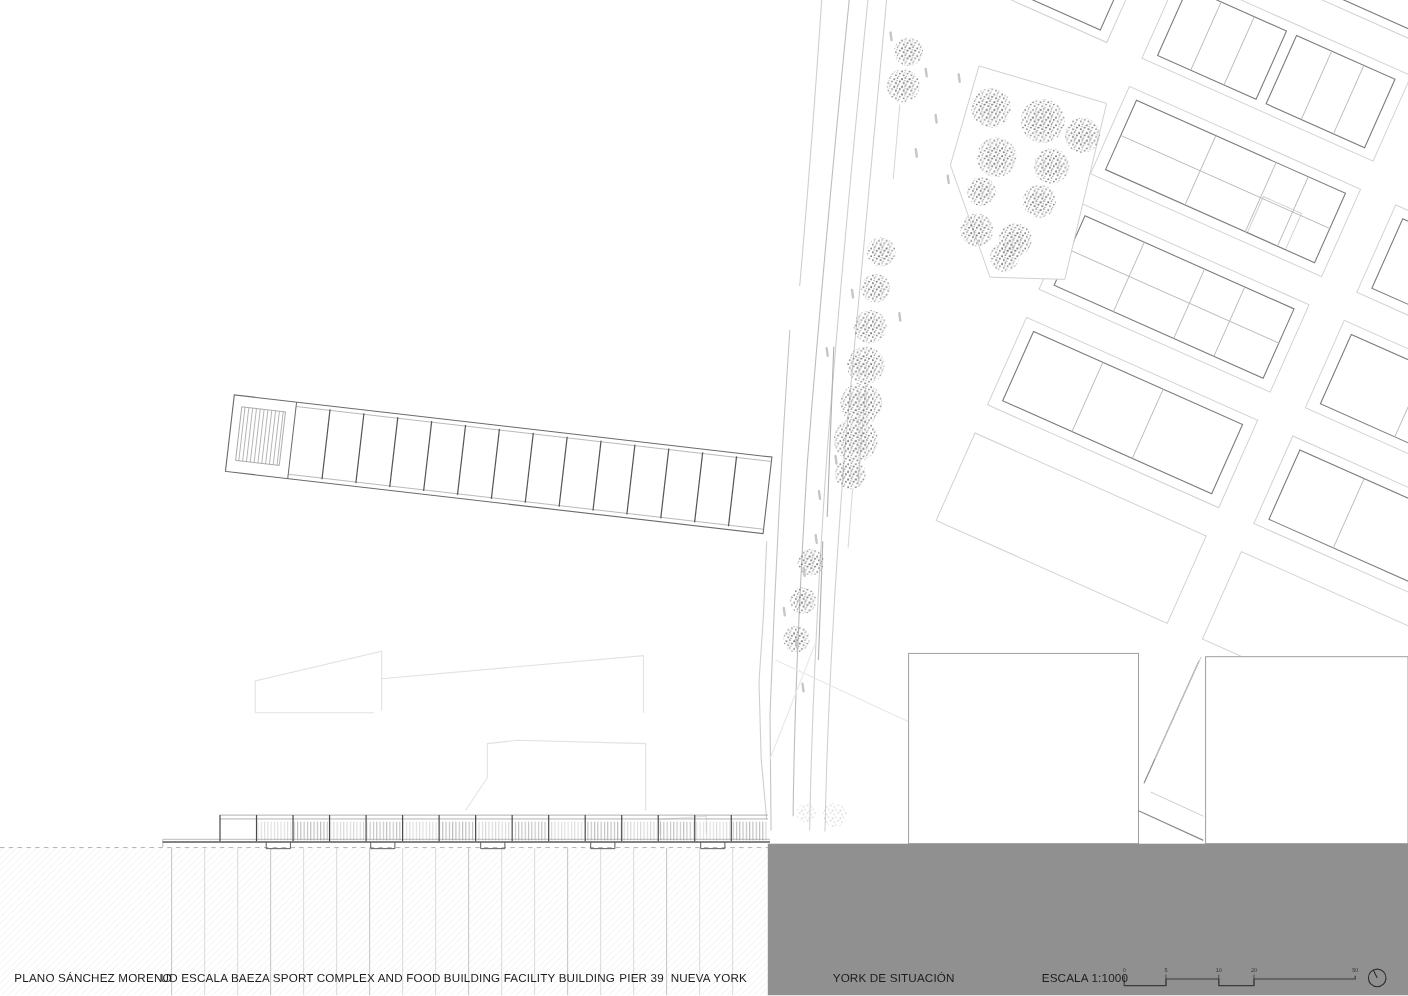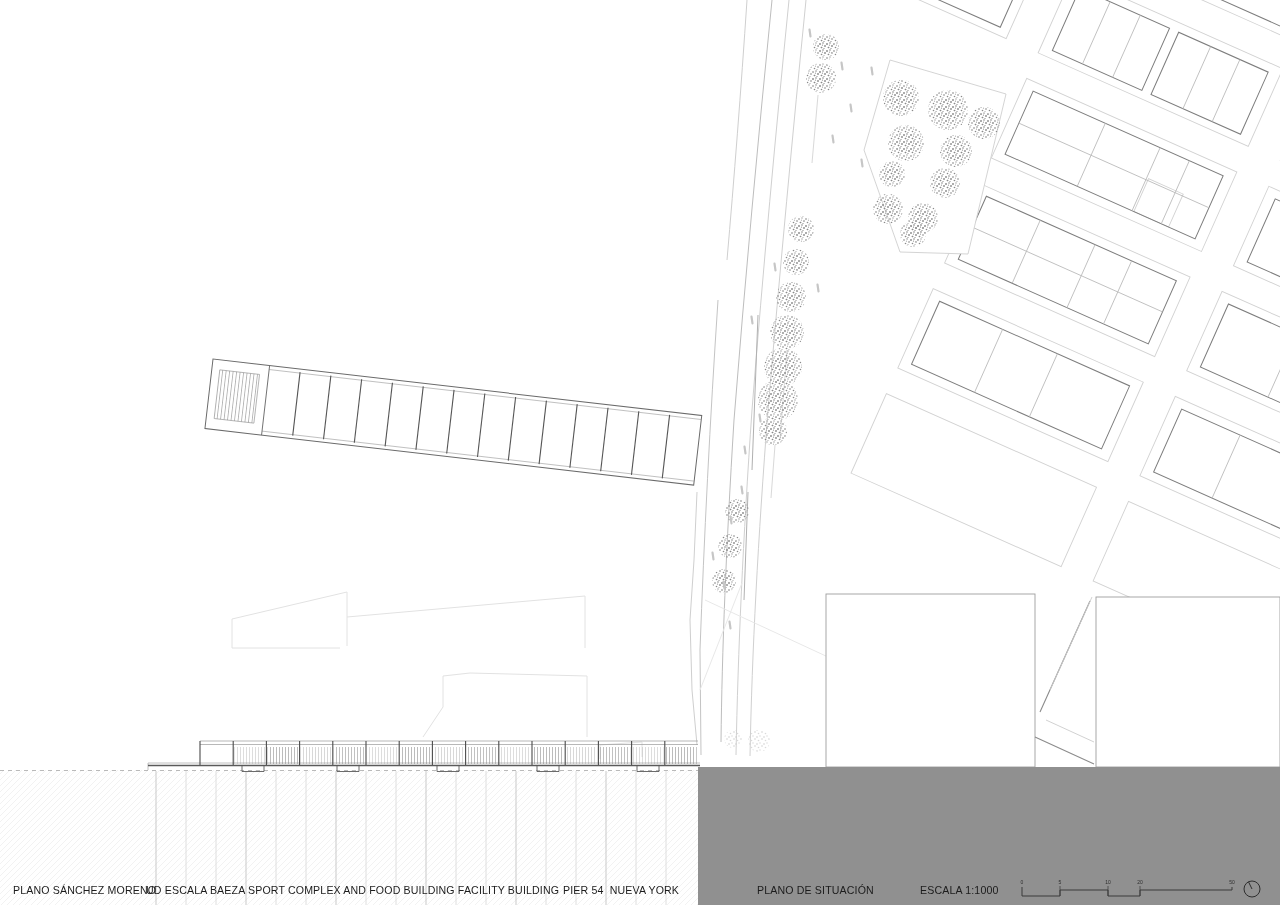--- a/index.html
+++ b/index.html
@@ -293,7 +293,7 @@
 <div class="tb" style="left:13px">PLANO SÁNCHEZ MORENO</div>
 <div class="tb" style="left:146px">UD ESCALA BAEZA</div>
 <div class="tb" style="left:248px">SPORT COMPLEX AND FOOD BUILDING FACILITY BUILDING</div>
-<div class="tb" style="left:563px">PIER 54  NUEVA YORK</div>
+<div class="tb" style="left:563px">PIER 39  NUEVA YORK</div>
 <div class="tb" style="left:757px">PLANO DE SITUACIÓN</div>
 <div class="tb" style="left:920px">ESCALA 1:1000</div>
 

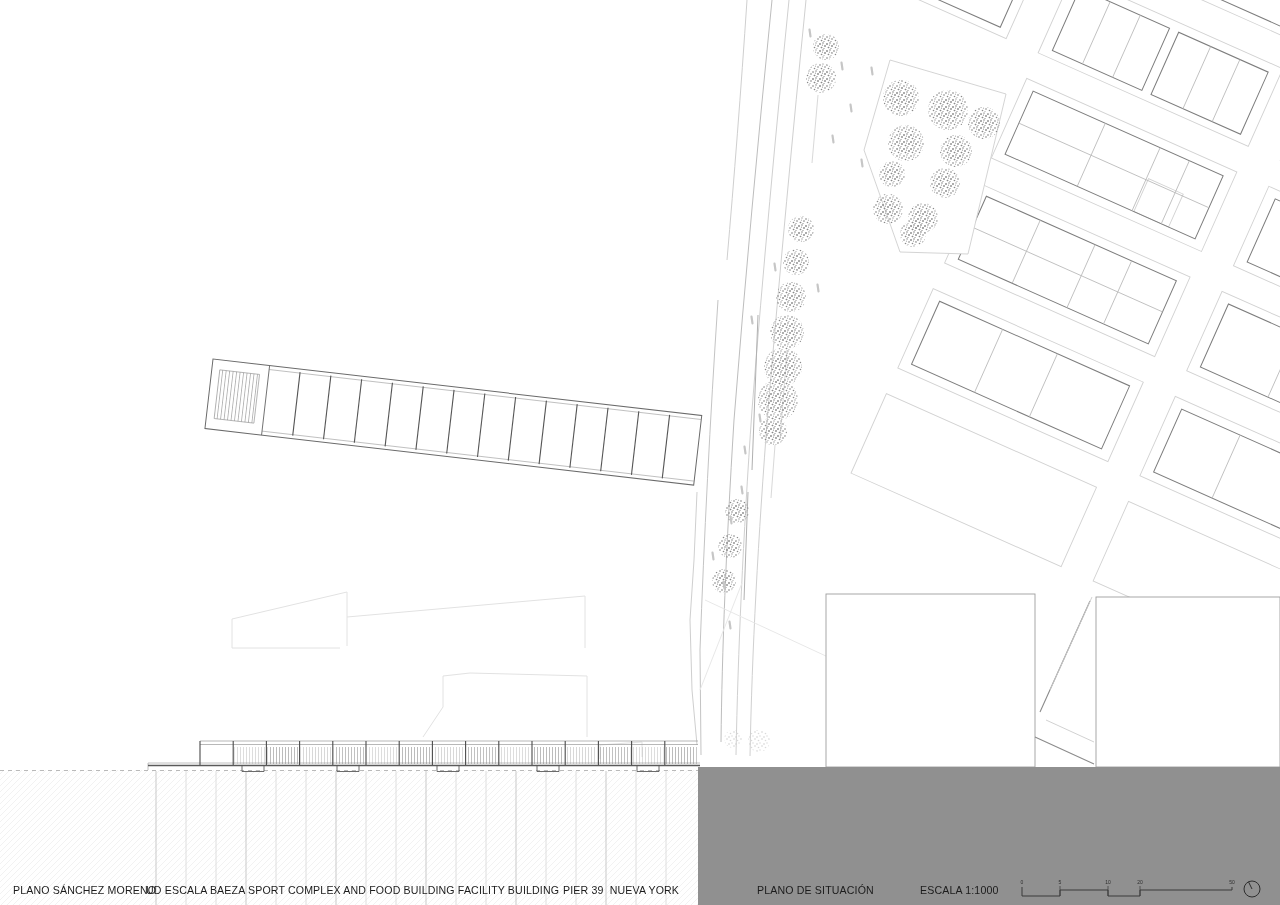--- a/index.html
+++ b/index.html
@@ -294,7 +294,7 @@
 <div class="tb" style="left:146px">UD ESCALA BAEZA</div>
 <div class="tb" style="left:248px">SPORT COMPLEX AND FOOD BUILDING FACILITY BUILDING</div>
 <div class="tb" style="left:563px">PIER 39  NUEVA YORK</div>
-<div class="tb" style="left:757px">PLANO DE SITUACIÓN</div>
+<div class="tb" style="left:757px">YORK DE SITUACIÓN</div>
 <div class="tb" style="left:920px">ESCALA 1:1000</div>
 
 </body></html>

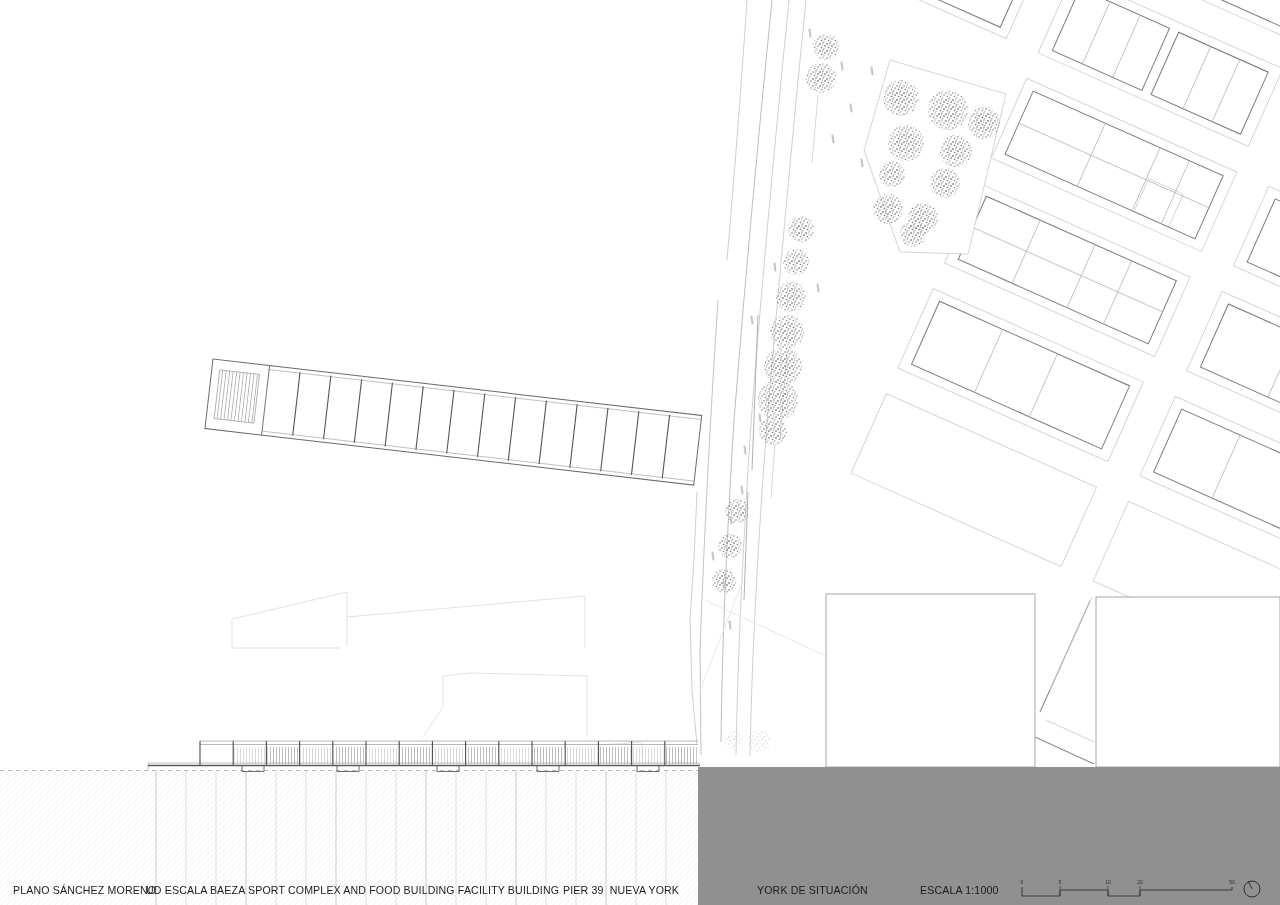--- a/index.html
+++ b/index.html
@@ -295,6 +295,6 @@
 <div class="tb" style="left:248px">SPORT COMPLEX AND FOOD BUILDING FACILITY BUILDING</div>
 <div class="tb" style="left:563px">PIER 39  NUEVA YORK</div>
 <div class="tb" style="left:757px">YORK DE SITUACIÓN</div>
-<div class="tb" style="left:920px">ESCALA 1:1000</div>
+<div class="tb" style="left:947px">ESCALA 1:1000</div>
 
 </body></html>

